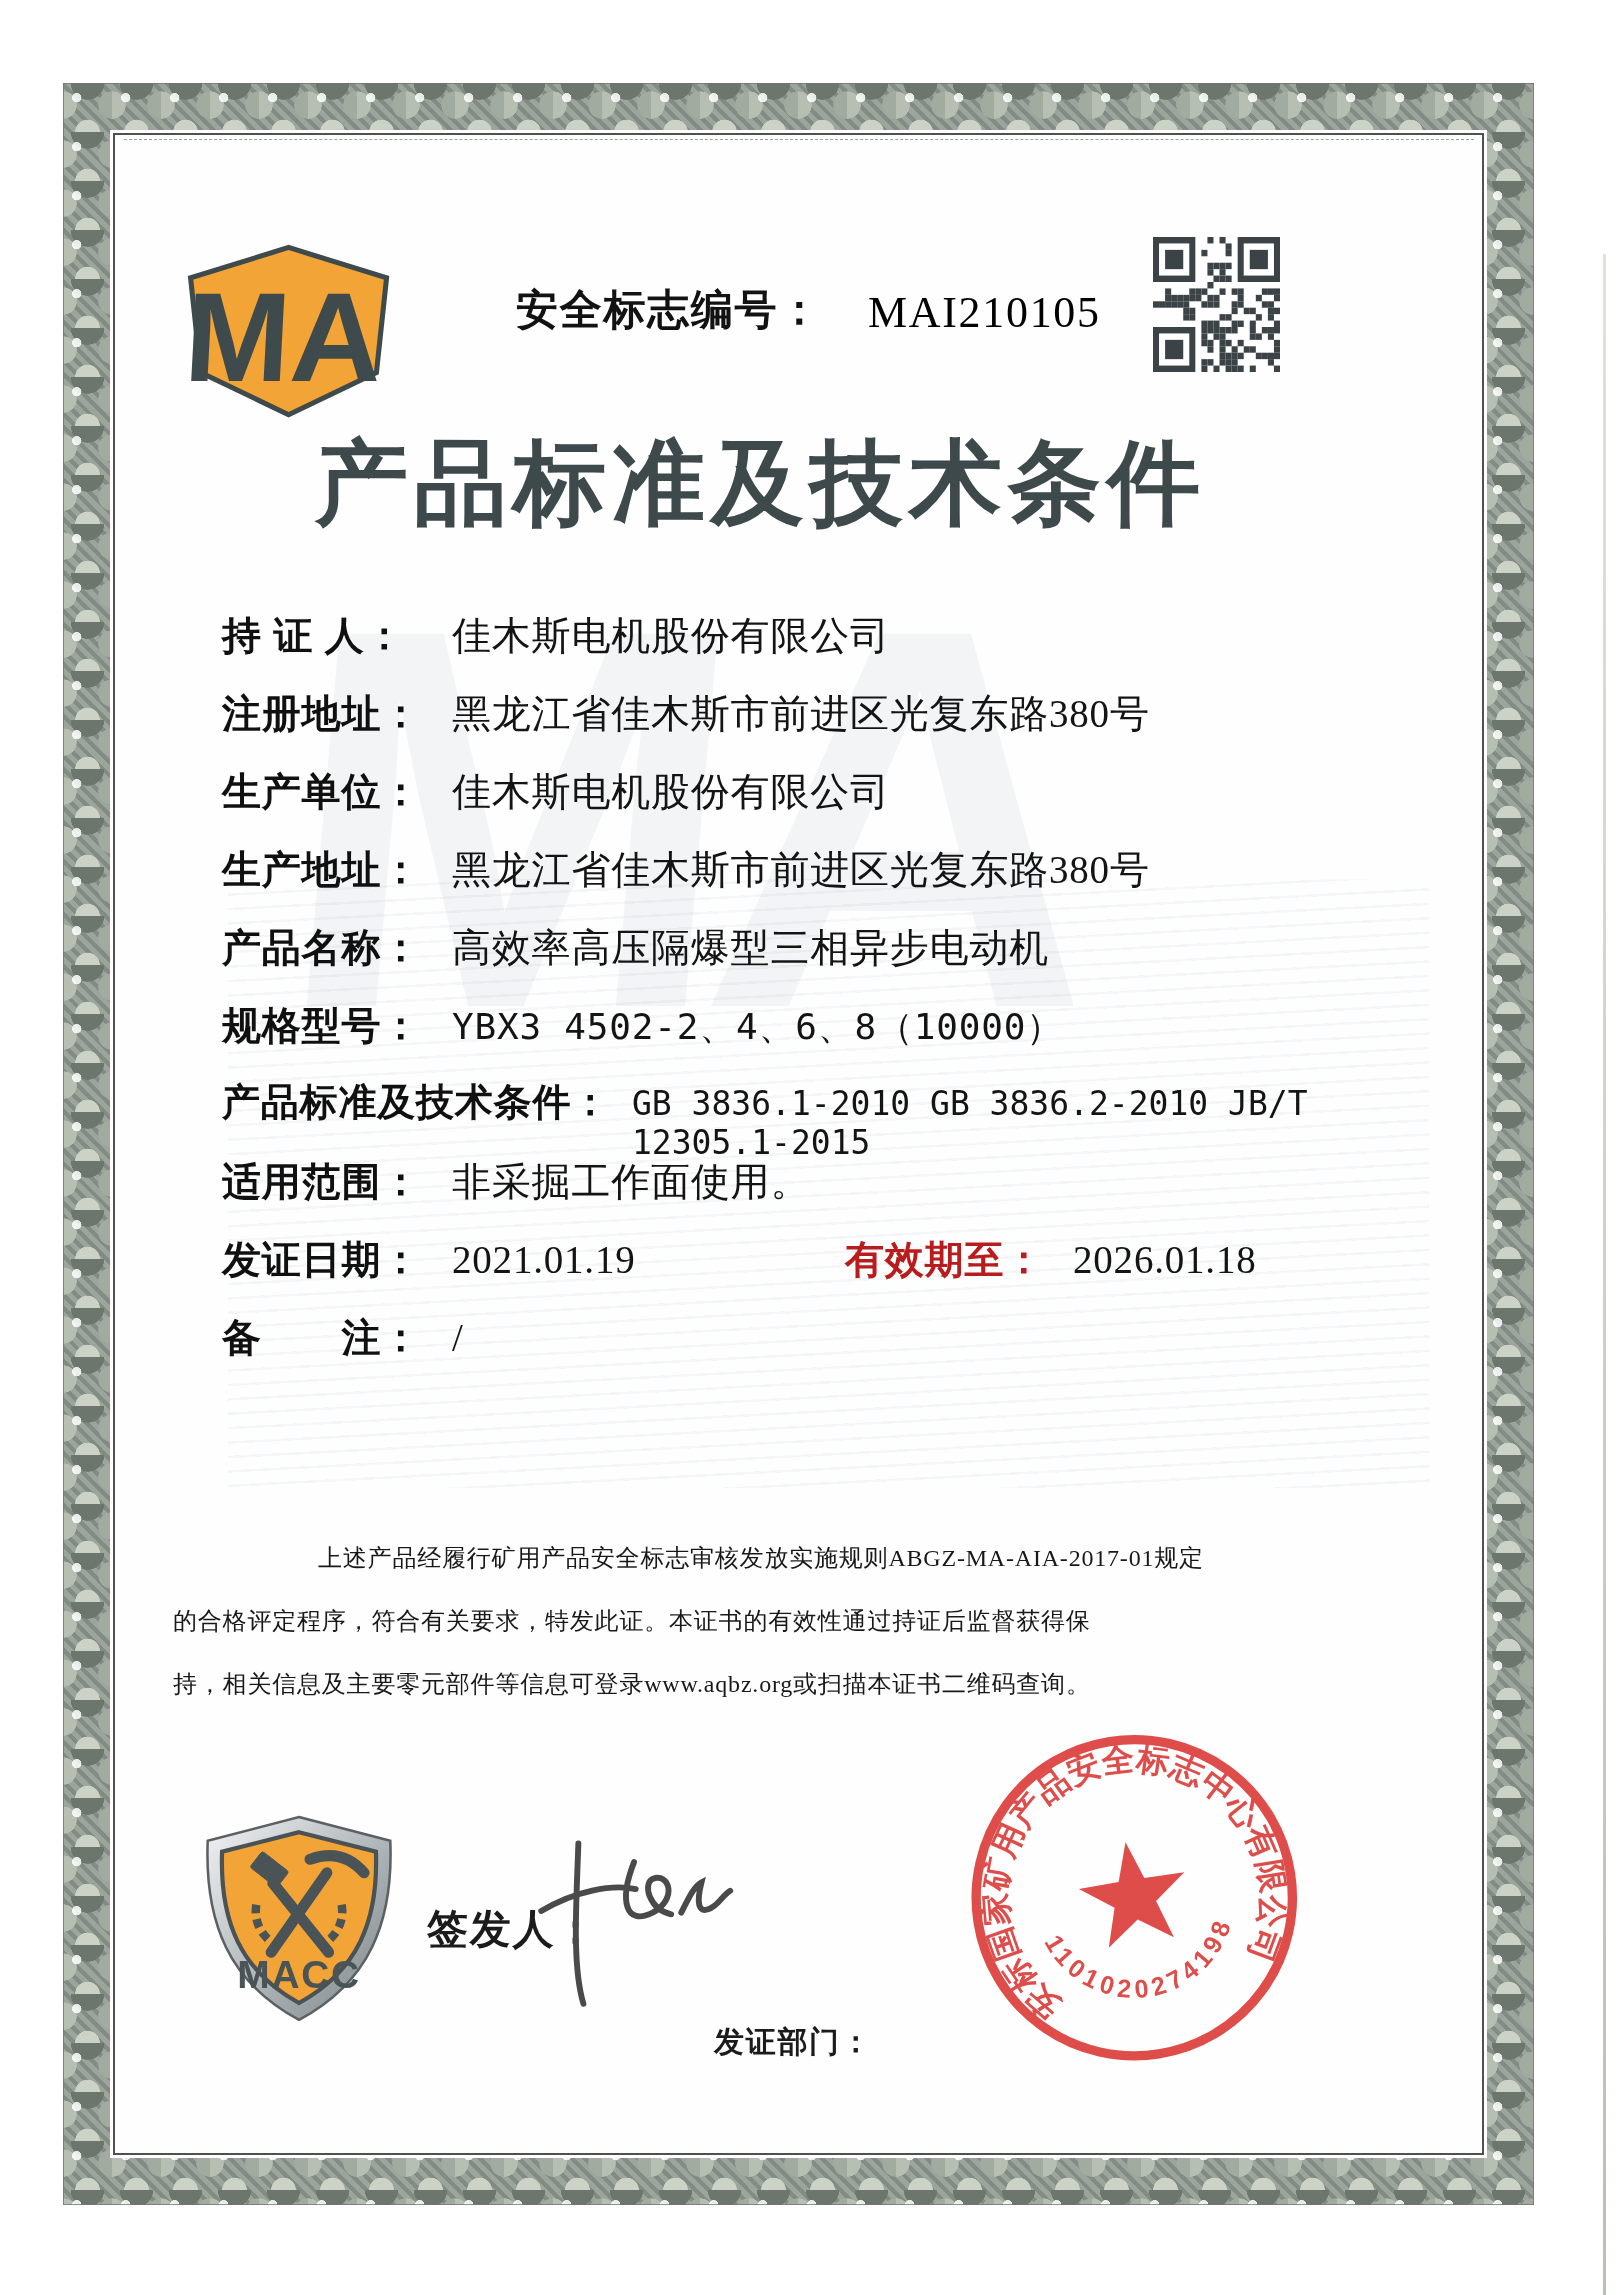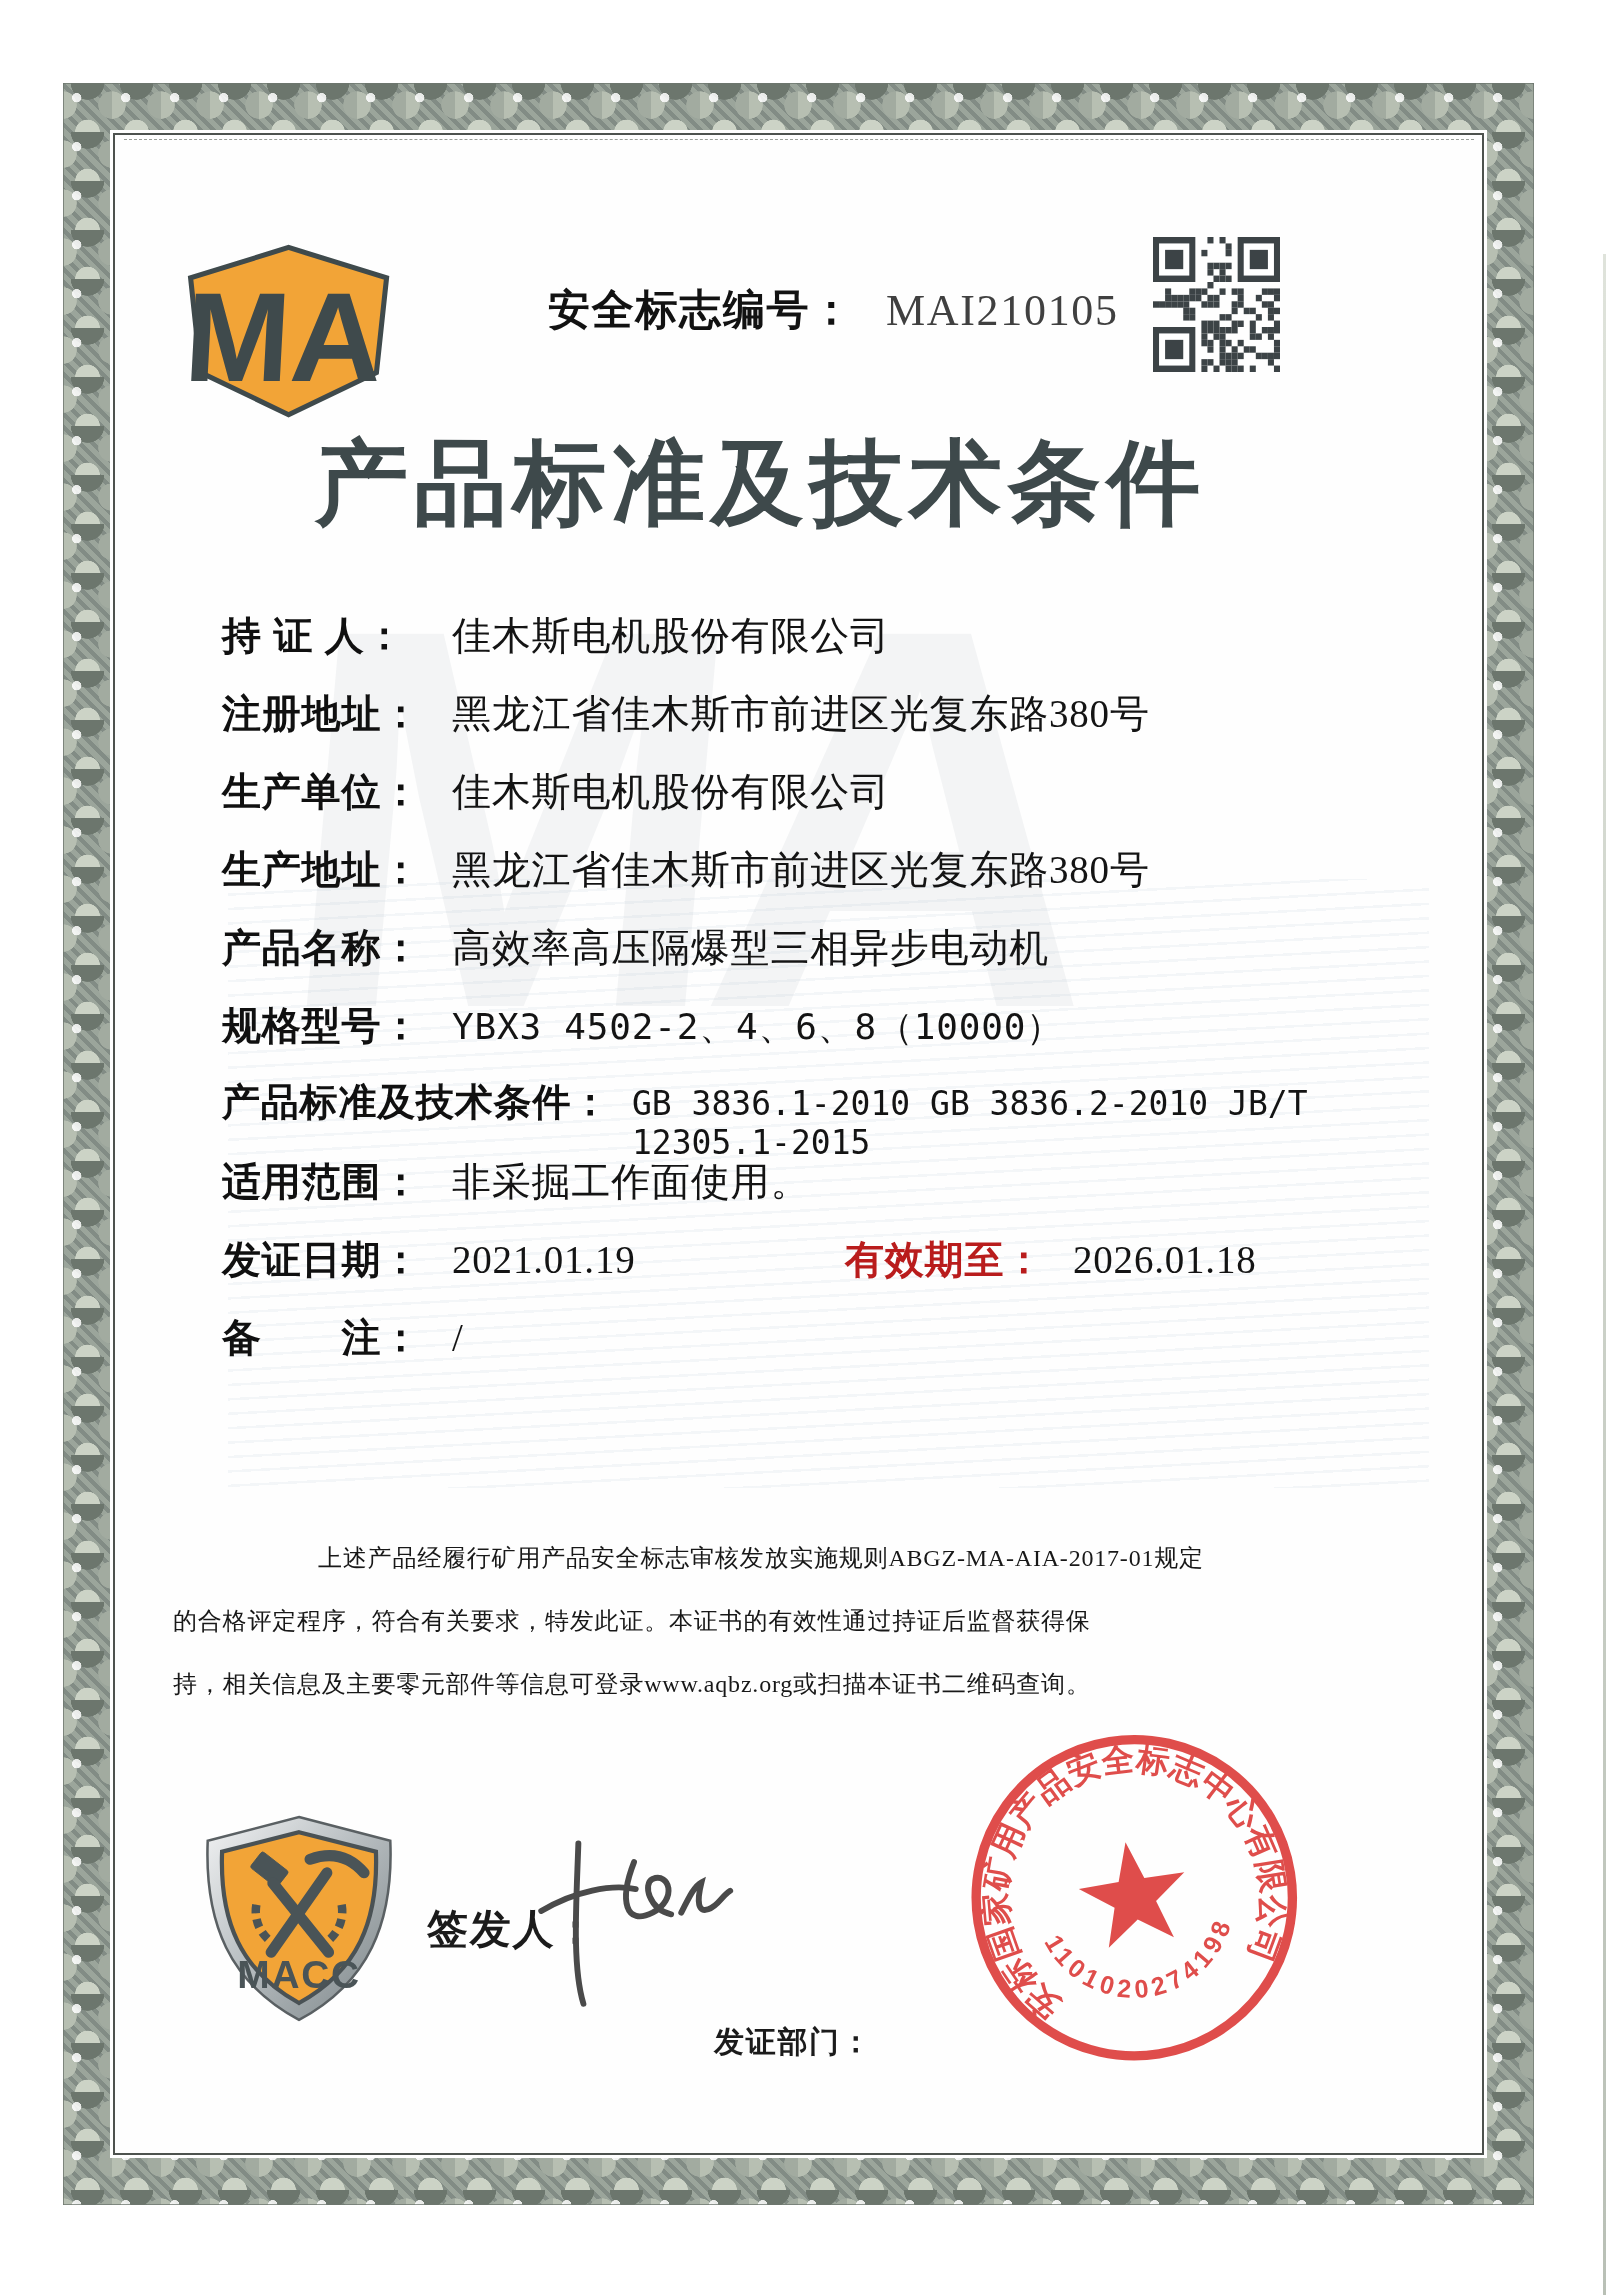--- a/index.html
+++ b/index.html
@@ -39,7 +39,7 @@
   }
   
   .ma-logo{position:absolute;left:172px;top:244px;width:234px;height:175px;}
-  .mark-line{position:absolute;left:516px;top:282px;display:flex;align-items:center;gap:32px;margin-left:32px;}
+  .mark-line{position:absolute;left:516px;top:282px;display:flex;align-items:flex-end;gap:46px;}
   .mark-label{font-size:42px;font-weight:bold;color:#121212;letter-spacing:1.7px;}
   .mark-number{font-family:"Liberation Serif",serif;font-size:44px;color:#404040;letter-spacing:1.7px;}
   .qr{position:absolute;left:1153px;top:237px;width:127px;height:135px;}

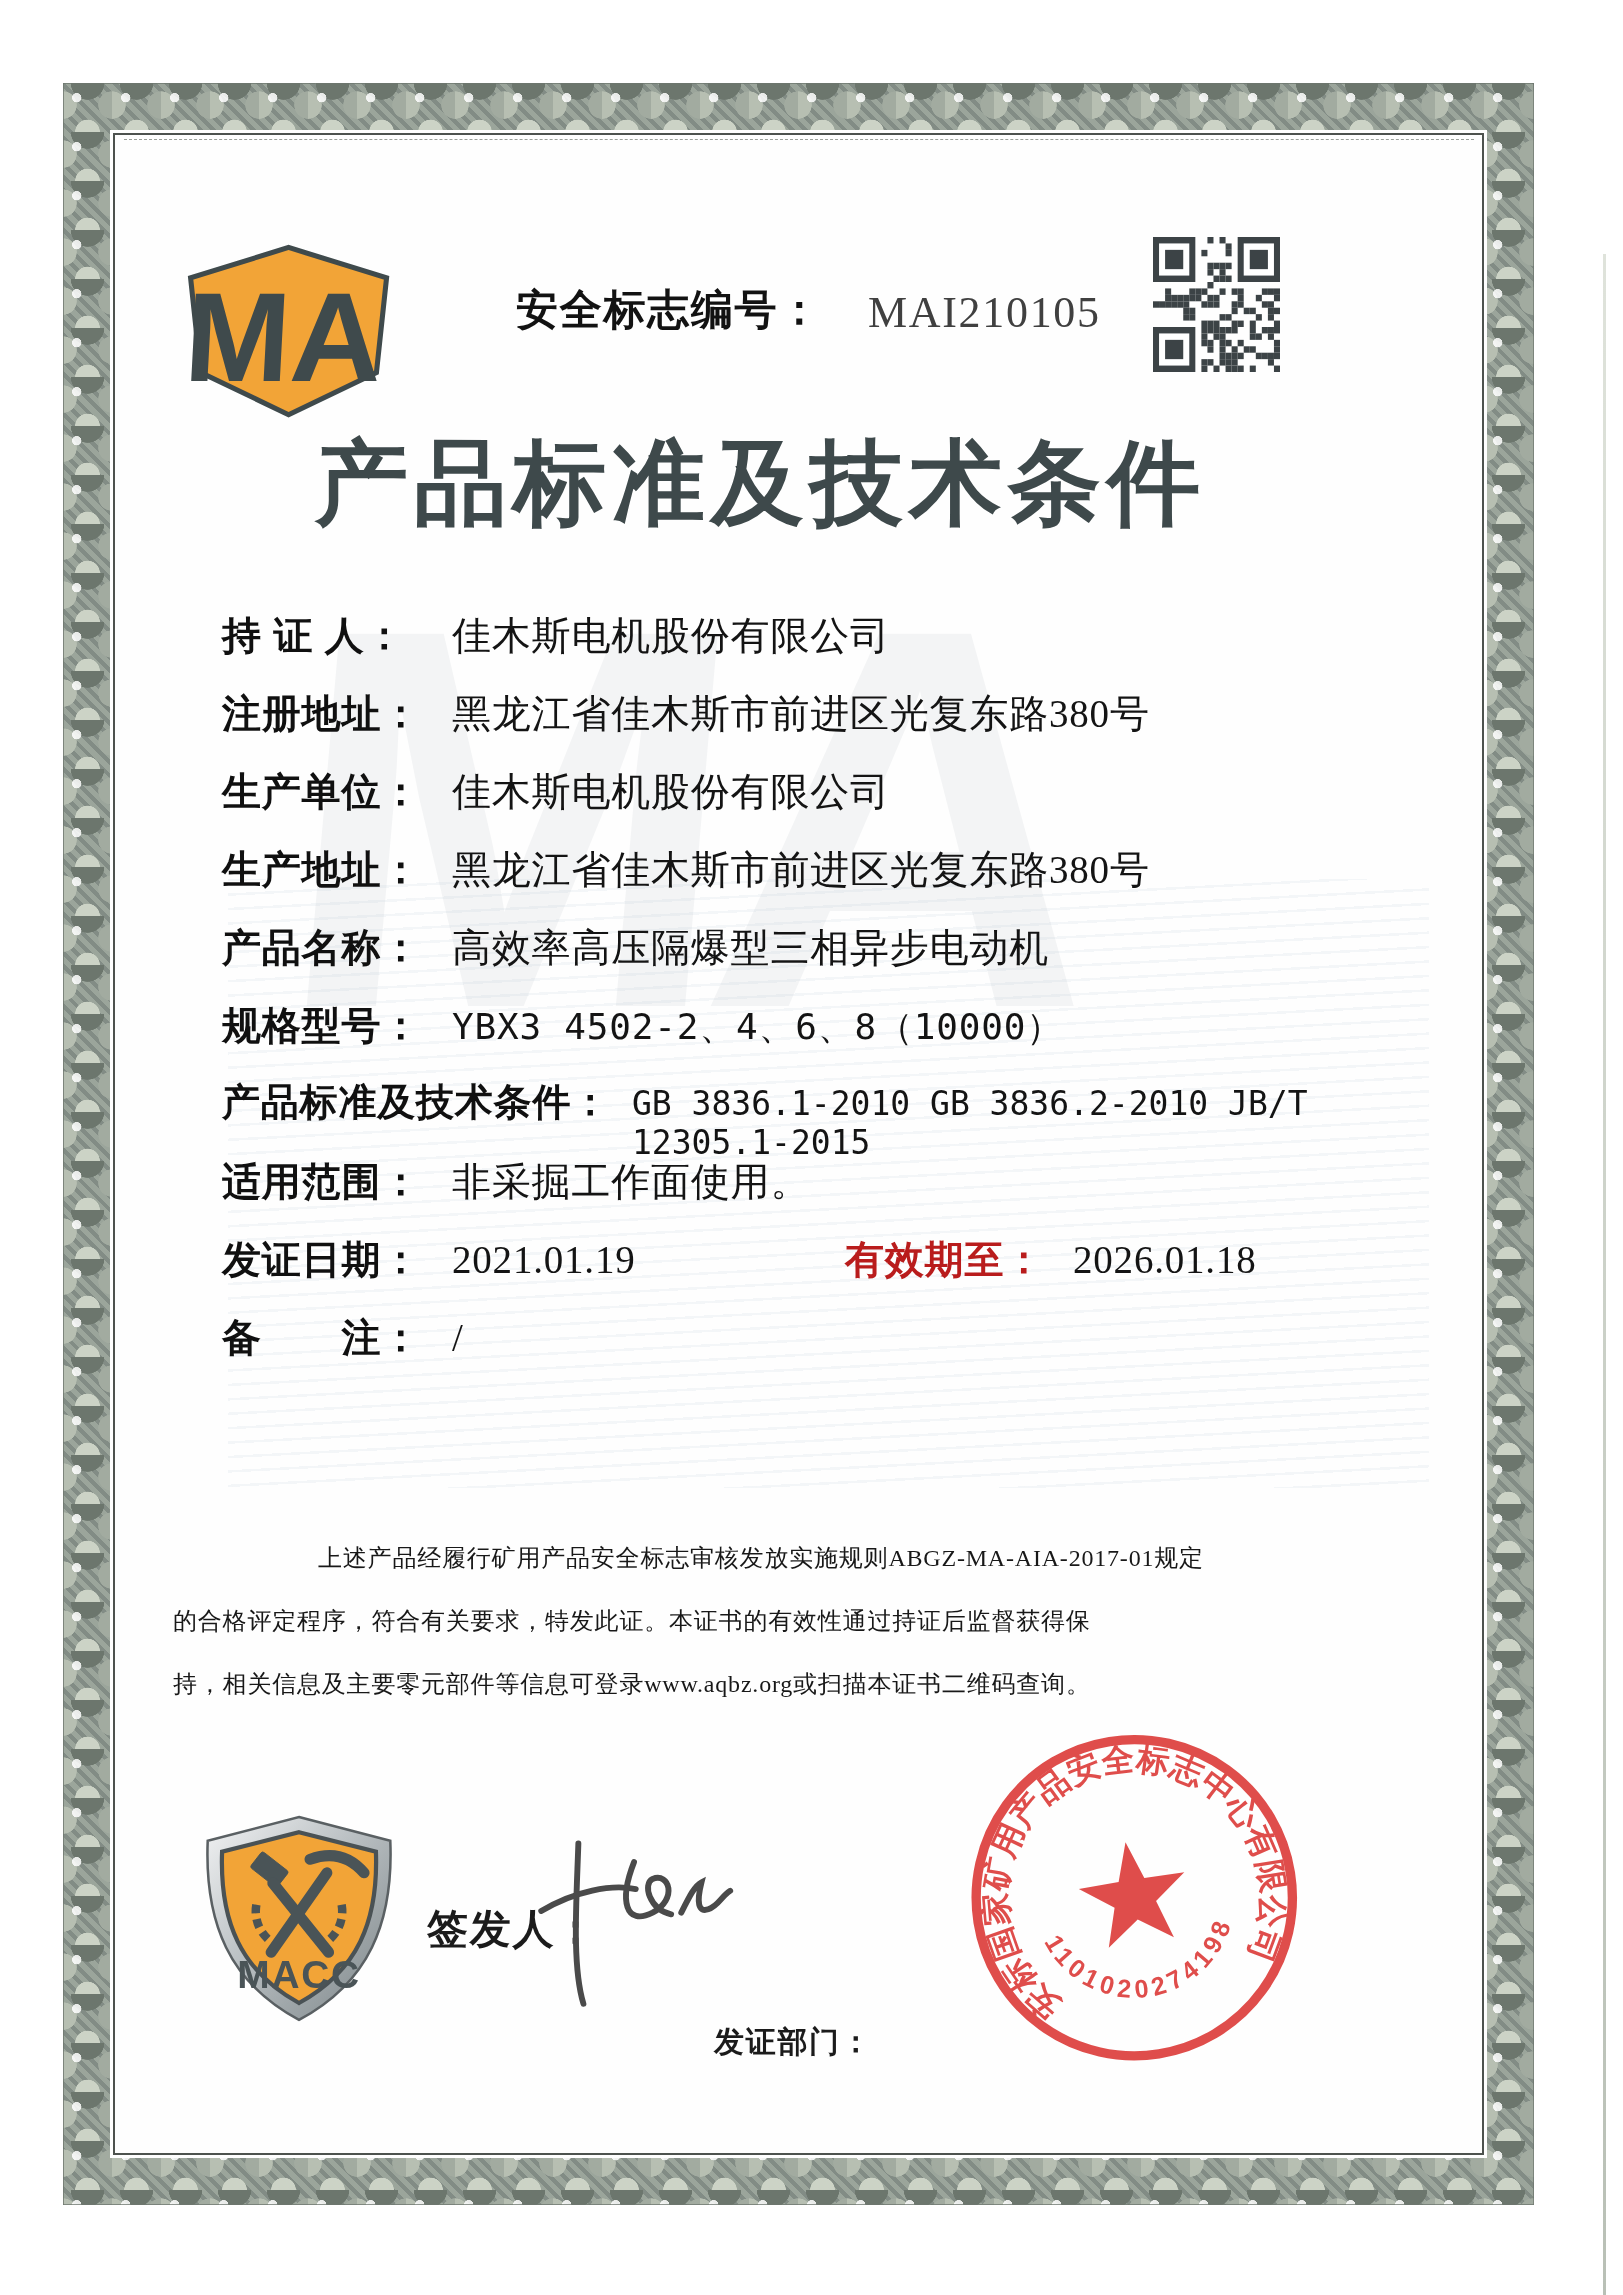--- a/index.html
+++ b/index.html
@@ -41,7 +41,7 @@
   .ma-logo{position:absolute;left:172px;top:244px;width:234px;height:175px;}
   .mark-line{position:absolute;left:516px;top:282px;display:flex;align-items:flex-end;gap:46px;}
   .mark-label{font-size:42px;font-weight:bold;color:#121212;letter-spacing:1.7px;}
-  .mark-number{font-family:"Liberation Serif",serif;font-size:44px;color:#404040;letter-spacing:1.7px;}
+  .mark-number{font-family:"Liberation Serif",serif;font-size:44px;color:#000000;letter-spacing:1.7px;}
   .qr{position:absolute;left:1153px;top:237px;width:127px;height:135px;}
   .qr rect{fill:#3c4346;}
   .qr .w{fill:#ffffff;}

